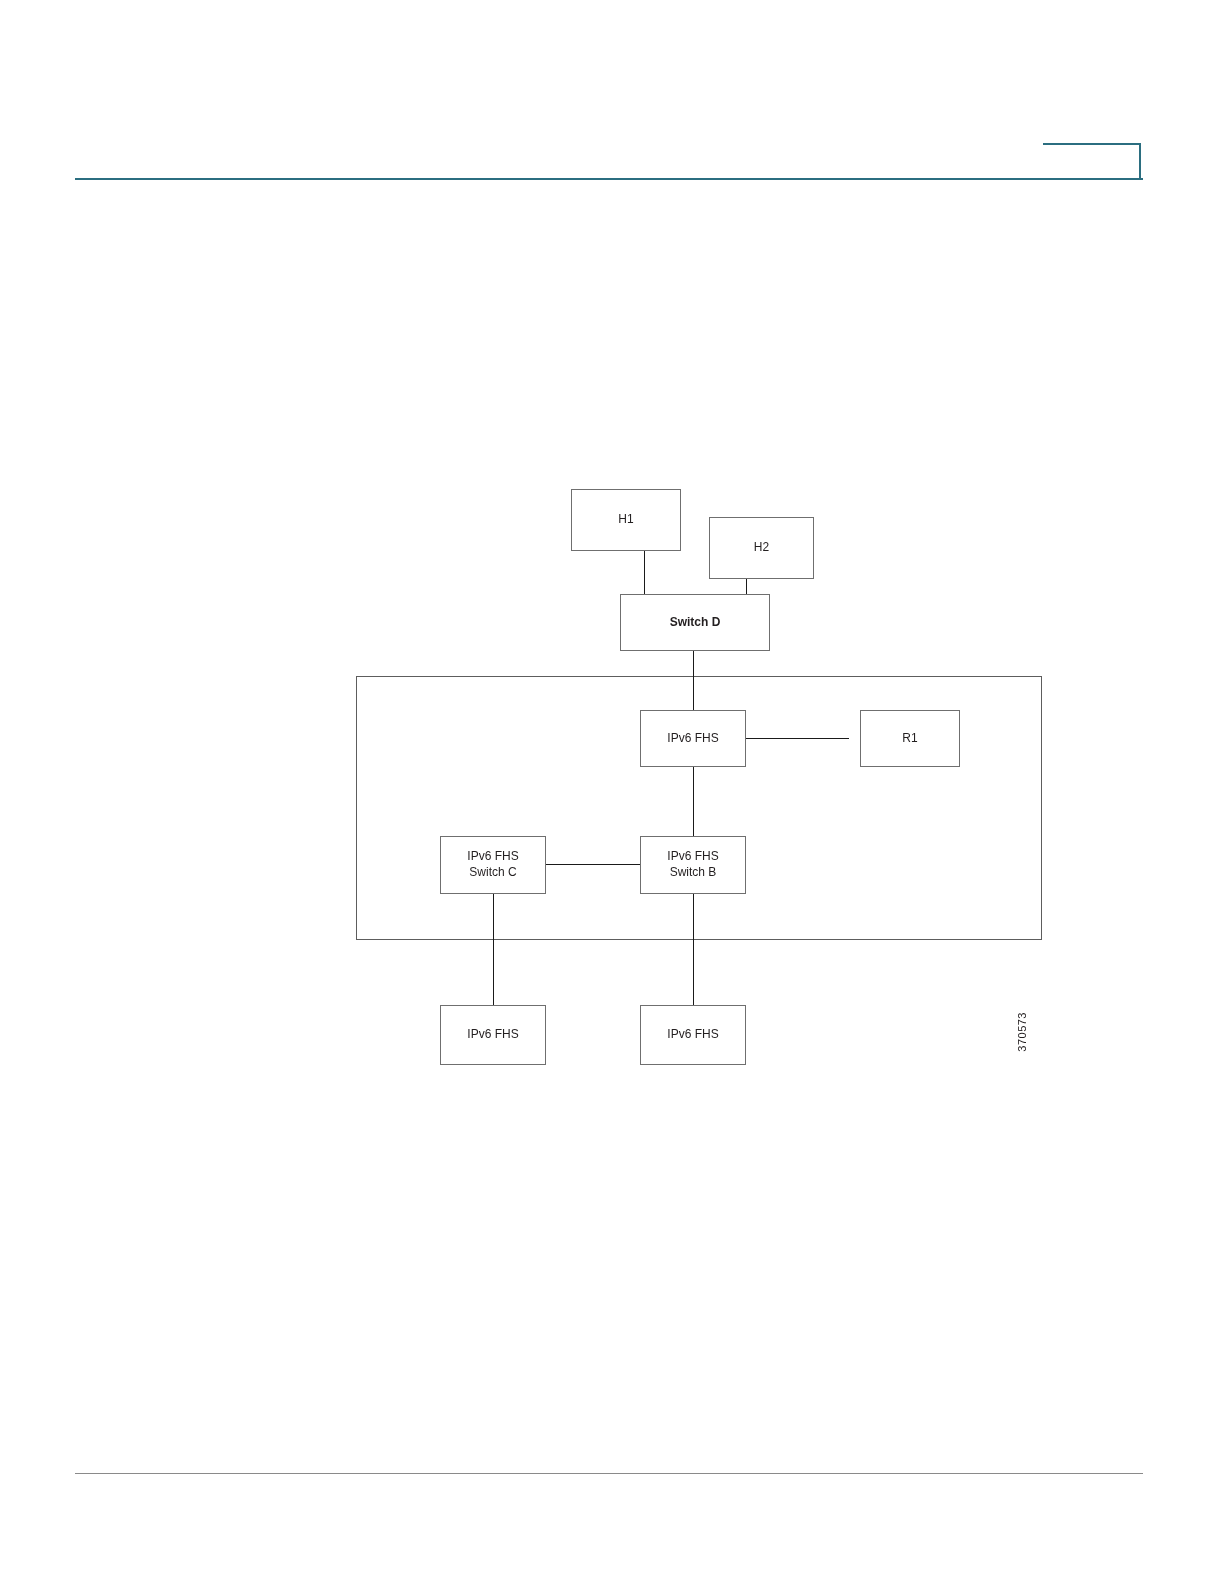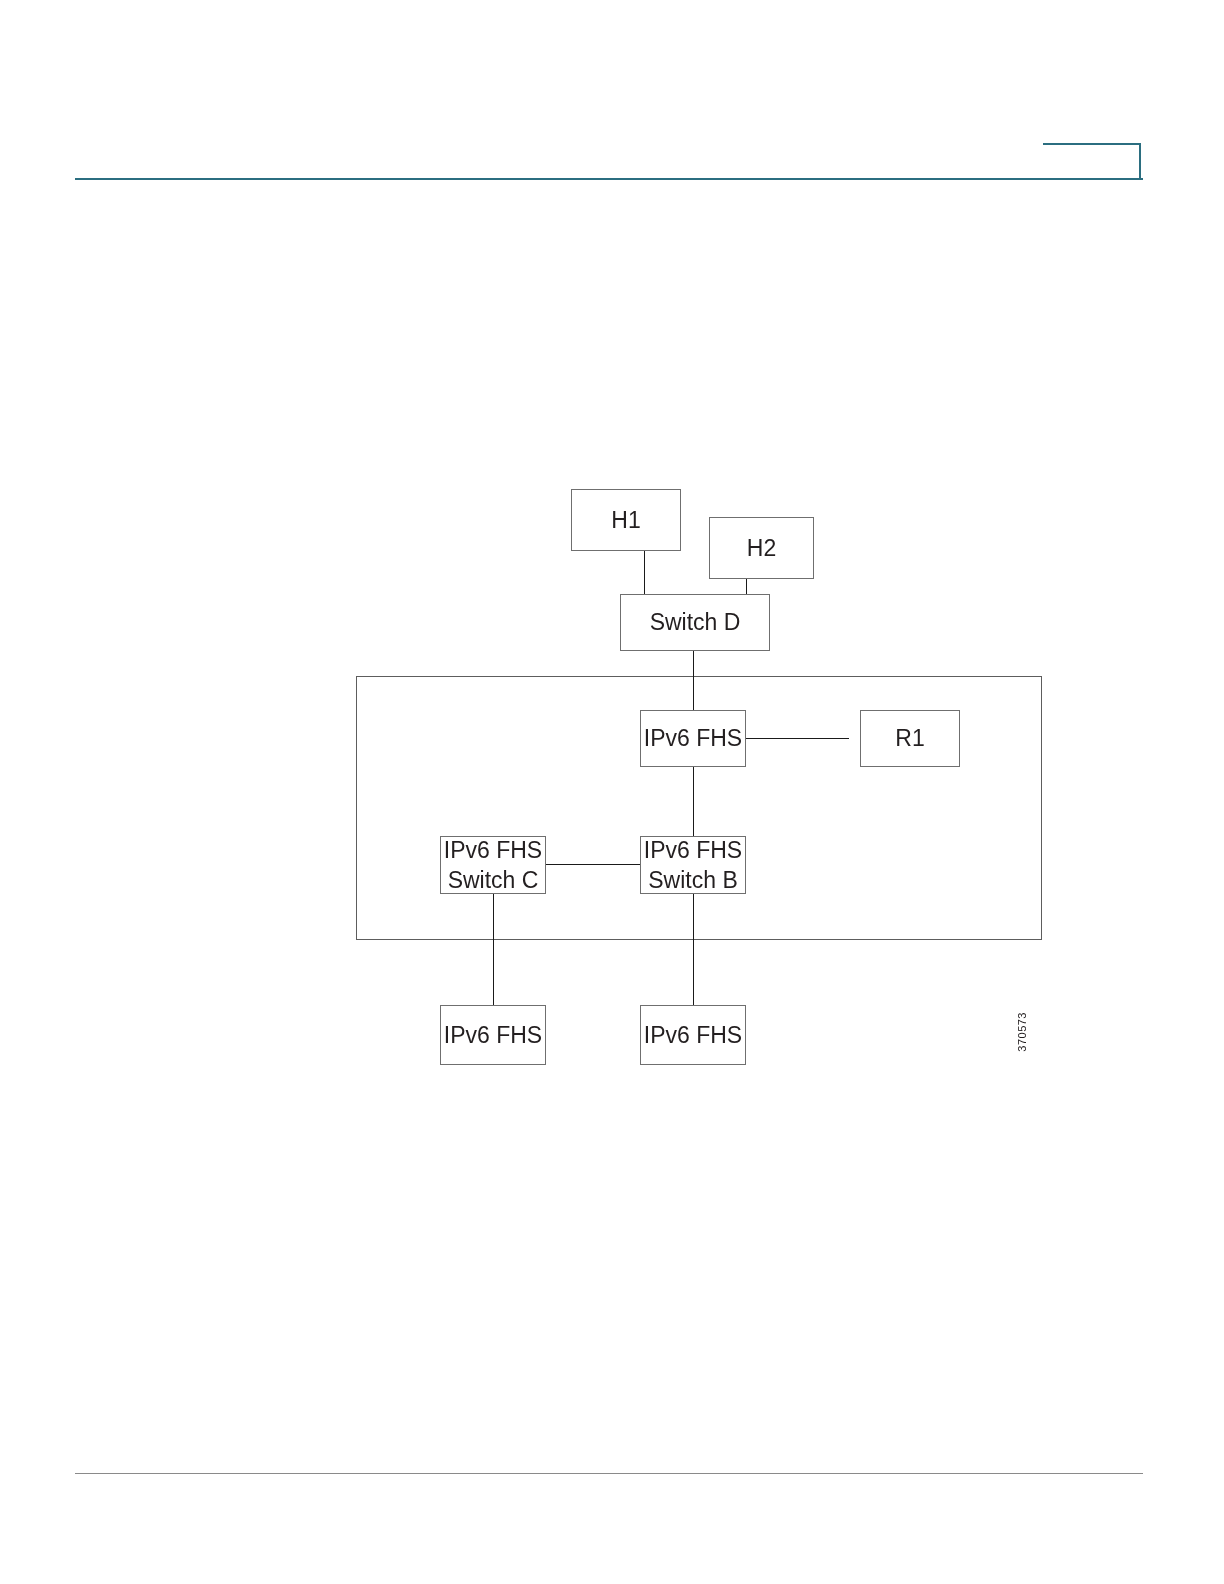--- a/index.html
+++ b/index.html
@@ -61,7 +61,7 @@
     flex-direction: column;
     align-items: center;
     justify-content: center;
-    font-size: 23px;
+    font-size: 12px;
     color: #231f20;
     line-height: 1.32;
     z-index: 3;

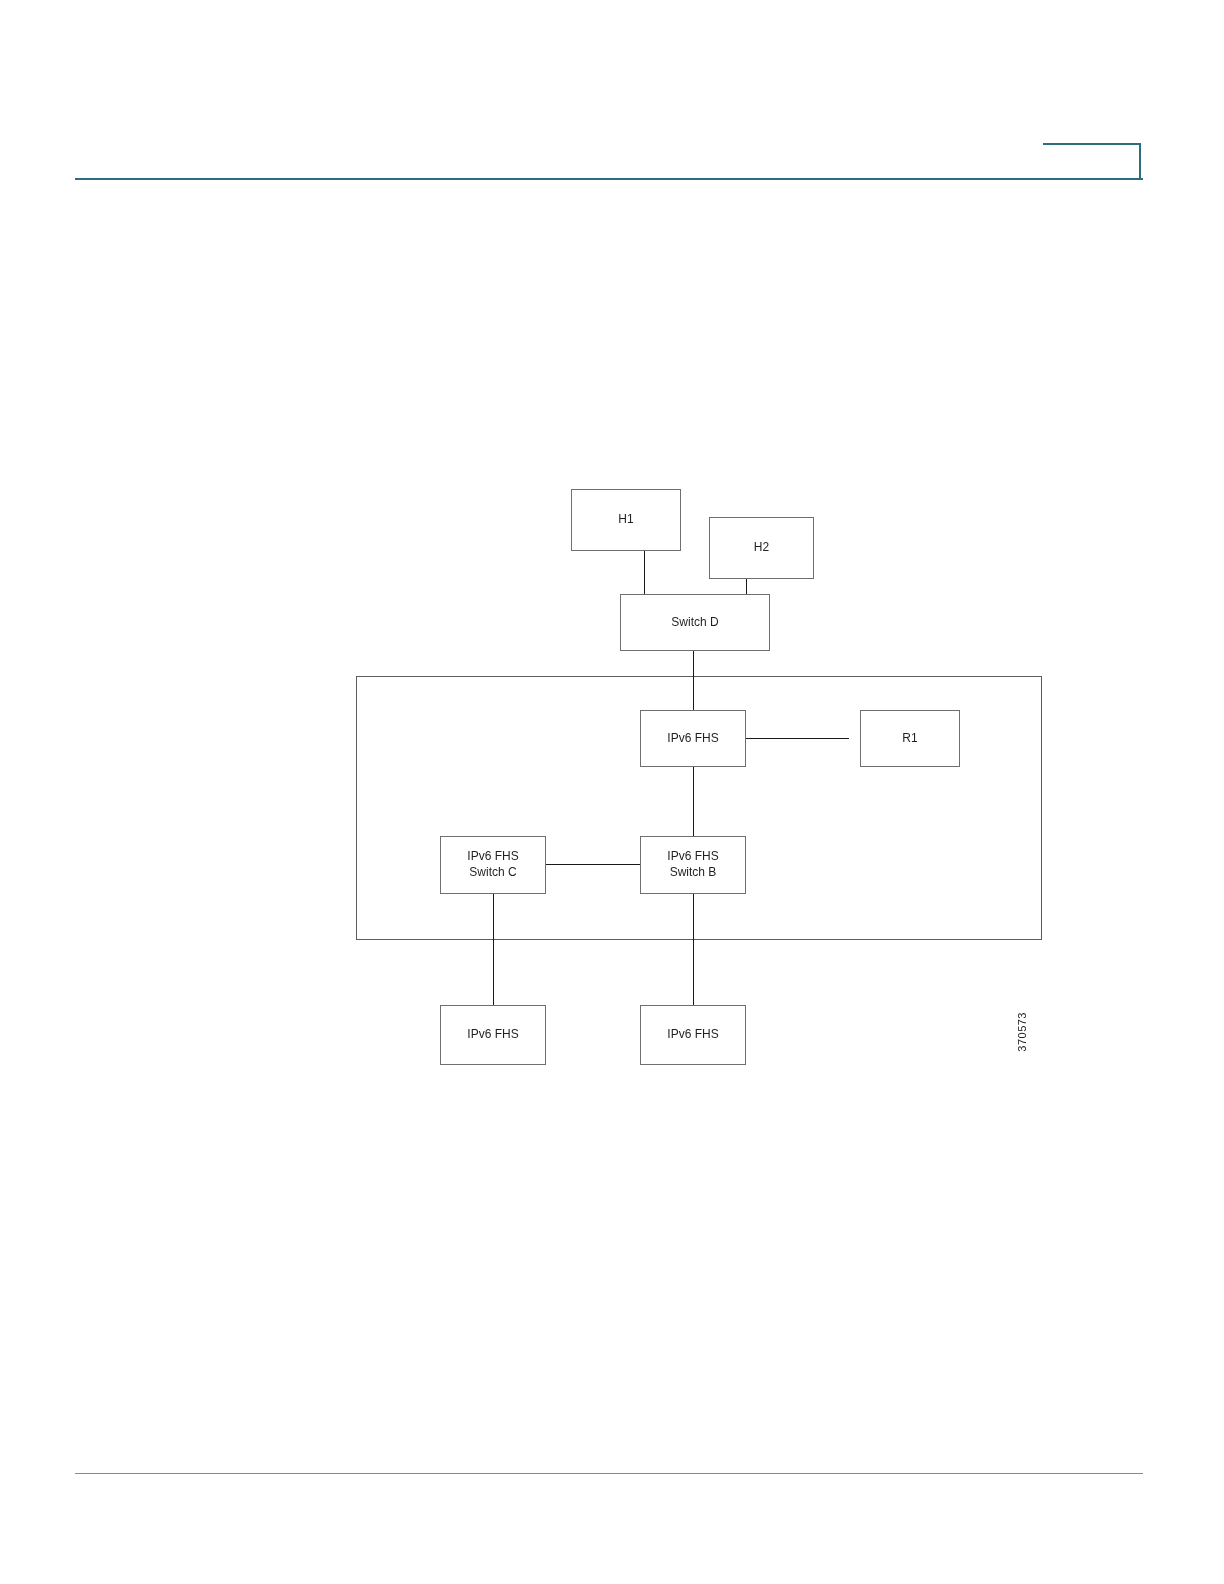--- a/index.html
+++ b/index.html
@@ -133,7 +133,7 @@
     <span class="ln">H2</span>
   </div>
 
-  <div class="node" style="left:620px; top:594px; width:150px; height:57px;">
+  <div class="node" style="left:620px; top:594px; width:150px; height:57px;font-weight:bold;">
     <span class="ln">Switch D</span>
   </div>
 

